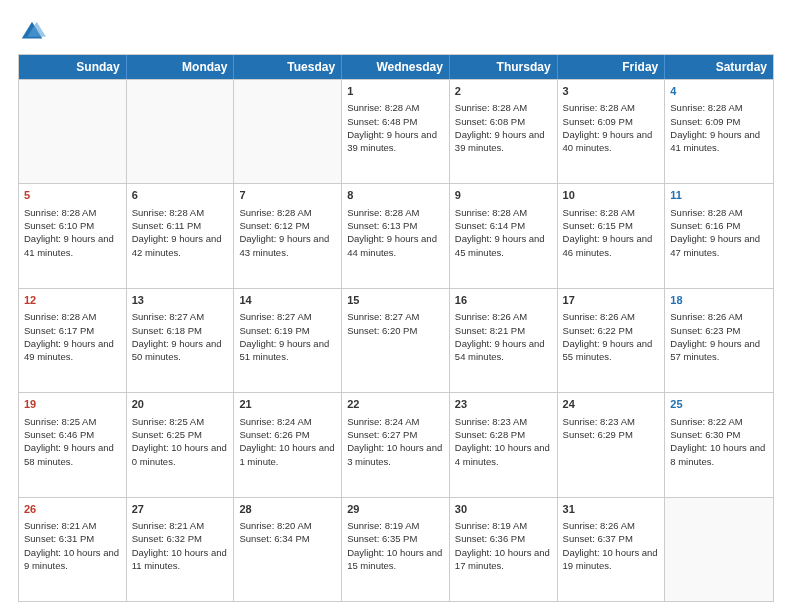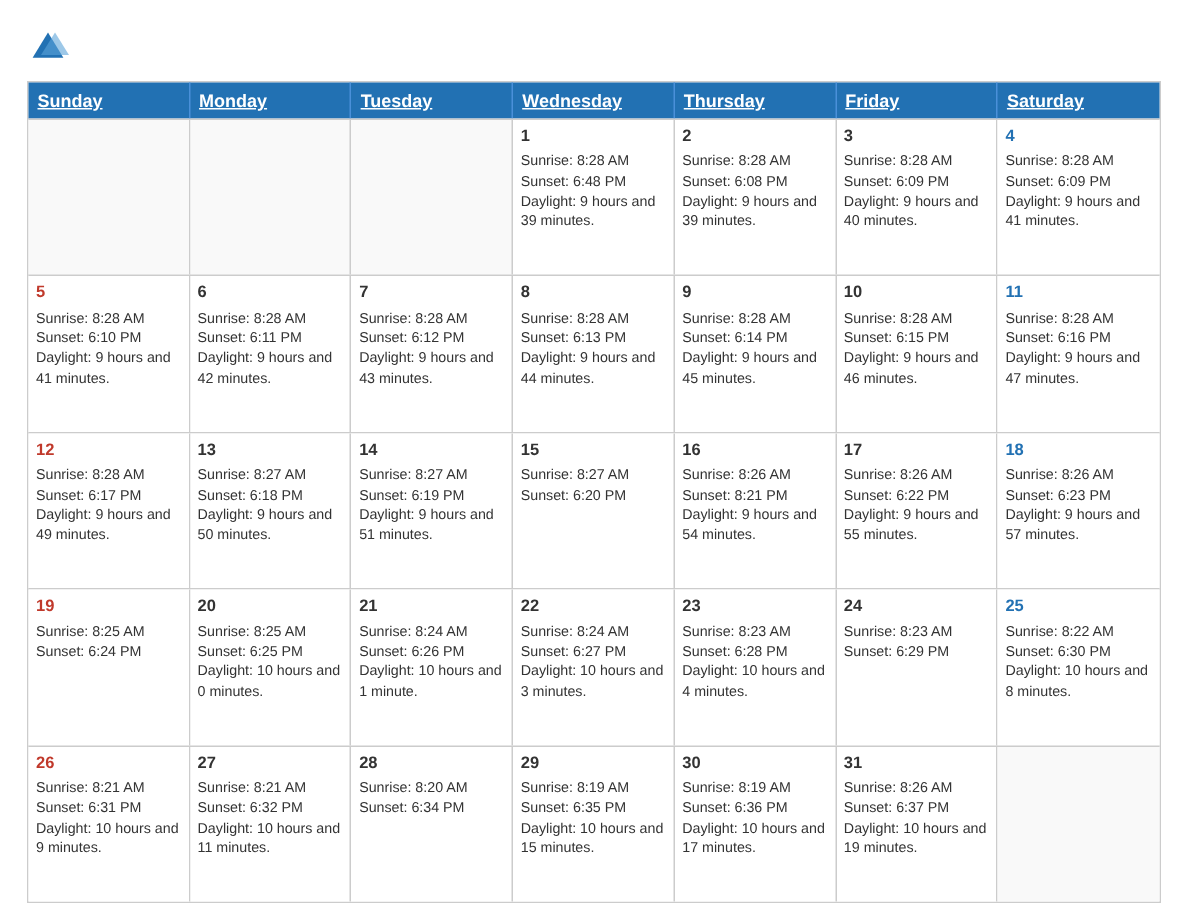--- a/index.html
+++ b/index.html
@@ -78,8 +78,7 @@
       font-weight: bold;
       padding: 5px 6px;
       border-right: 1px solid #4a90d9;
-      text-align: left;
-      text-decoration: underline;
+      text-align: right;
     }
     .cal-header-cell:last-child { border-right: none; }
     .cal-body {

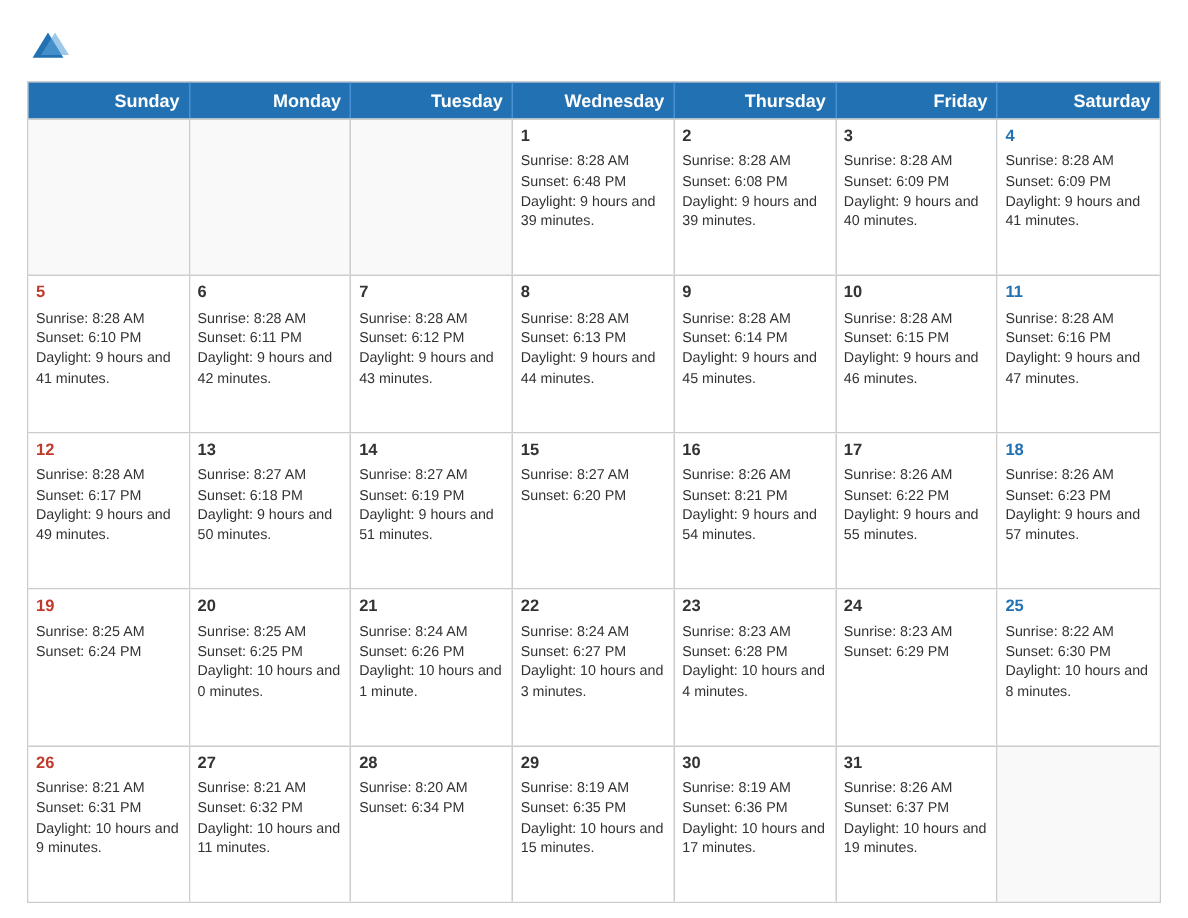--- a/index.html
+++ b/index.html
@@ -172,7 +172,7 @@
           <div class="cal-cell"><span class="day-num sat">18</span><span>Sunrise: 8:26 AM</span><br><span>Sunset: 6:23 PM</span><br><span>Daylight: 9 hours and 57 minutes.</span></div>
         </div>
         <div class="cal-week">
-          <div class="cal-cell"><span class="day-num sun">19</span><span>Sunrise: 8:25 AM</span><br><span>Sunset: 6:24 PM</span><br></div>
+          <div class="cal-cell"><span class="day-num sun">19</span><span>Sunrise: 8:25 AM</span><br><span>Sunset: 6:46 PM</span><br></div>
           <div class="cal-cell"><span class="day-num">20</span><span>Sunrise: 8:25 AM</span><br><span>Sunset: 6:25 PM</span><br><span>Daylight: 10 hours and 0 minutes.</span></div>
           <div class="cal-cell"><span class="day-num">21</span><span>Sunrise: 8:24 AM</span><br><span>Sunset: 6:26 PM</span><br><span>Daylight: 10 hours and 1 minute.</span></div>
           <div class="cal-cell"><span class="day-num">22</span><span>Sunrise: 8:24 AM</span><br><span>Sunset: 6:27 PM</span><br><span>Daylight: 10 hours and 3 minutes.</span></div>

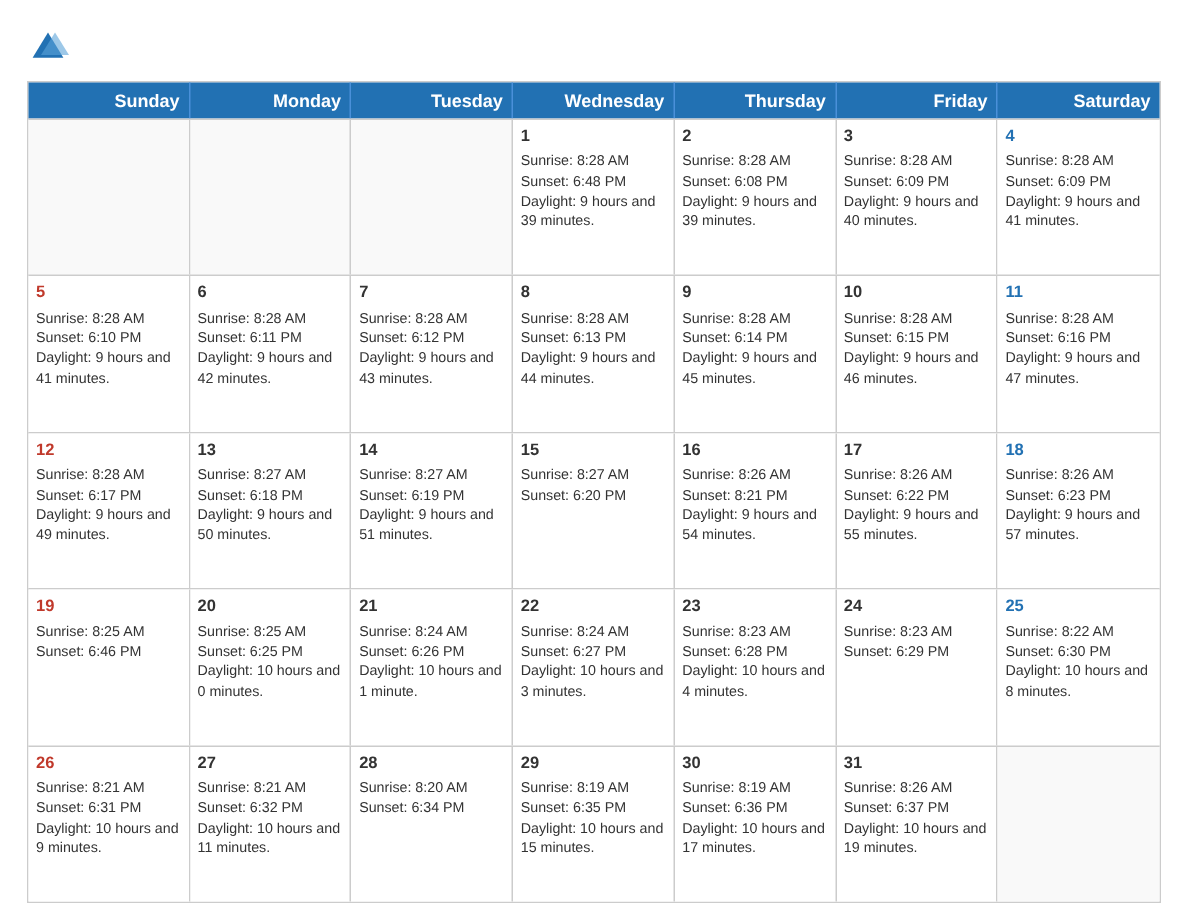--- a/index.html
+++ b/index.html
@@ -172,7 +172,7 @@
           <div class="cal-cell"><span class="day-num sat">18</span><span>Sunrise: 8:26 AM</span><br><span>Sunset: 6:23 PM</span><br><span>Daylight: 9 hours and 57 minutes.</span></div>
         </div>
         <div class="cal-week">
-          <div class="cal-cell"><span class="day-num sun">19</span><span>Sunrise: 8:25 AM</span><br><span>Sunset: 6:46 PM</span><br></div>
+          <div class="cal-cell"><span class="day-num sun">19</span><span>Sunrise: 8:25 AM</span><br><span>Sunset: 6:46 PM</span><br><span>Daylight: 9 hours and 58 minutes.</span></div>
           <div class="cal-cell"><span class="day-num">20</span><span>Sunrise: 8:25 AM</span><br><span>Sunset: 6:25 PM</span><br><span>Daylight: 10 hours and 0 minutes.</span></div>
           <div class="cal-cell"><span class="day-num">21</span><span>Sunrise: 8:24 AM</span><br><span>Sunset: 6:26 PM</span><br><span>Daylight: 10 hours and 1 minute.</span></div>
           <div class="cal-cell"><span class="day-num">22</span><span>Sunrise: 8:24 AM</span><br><span>Sunset: 6:27 PM</span><br><span>Daylight: 10 hours and 3 minutes.</span></div>

